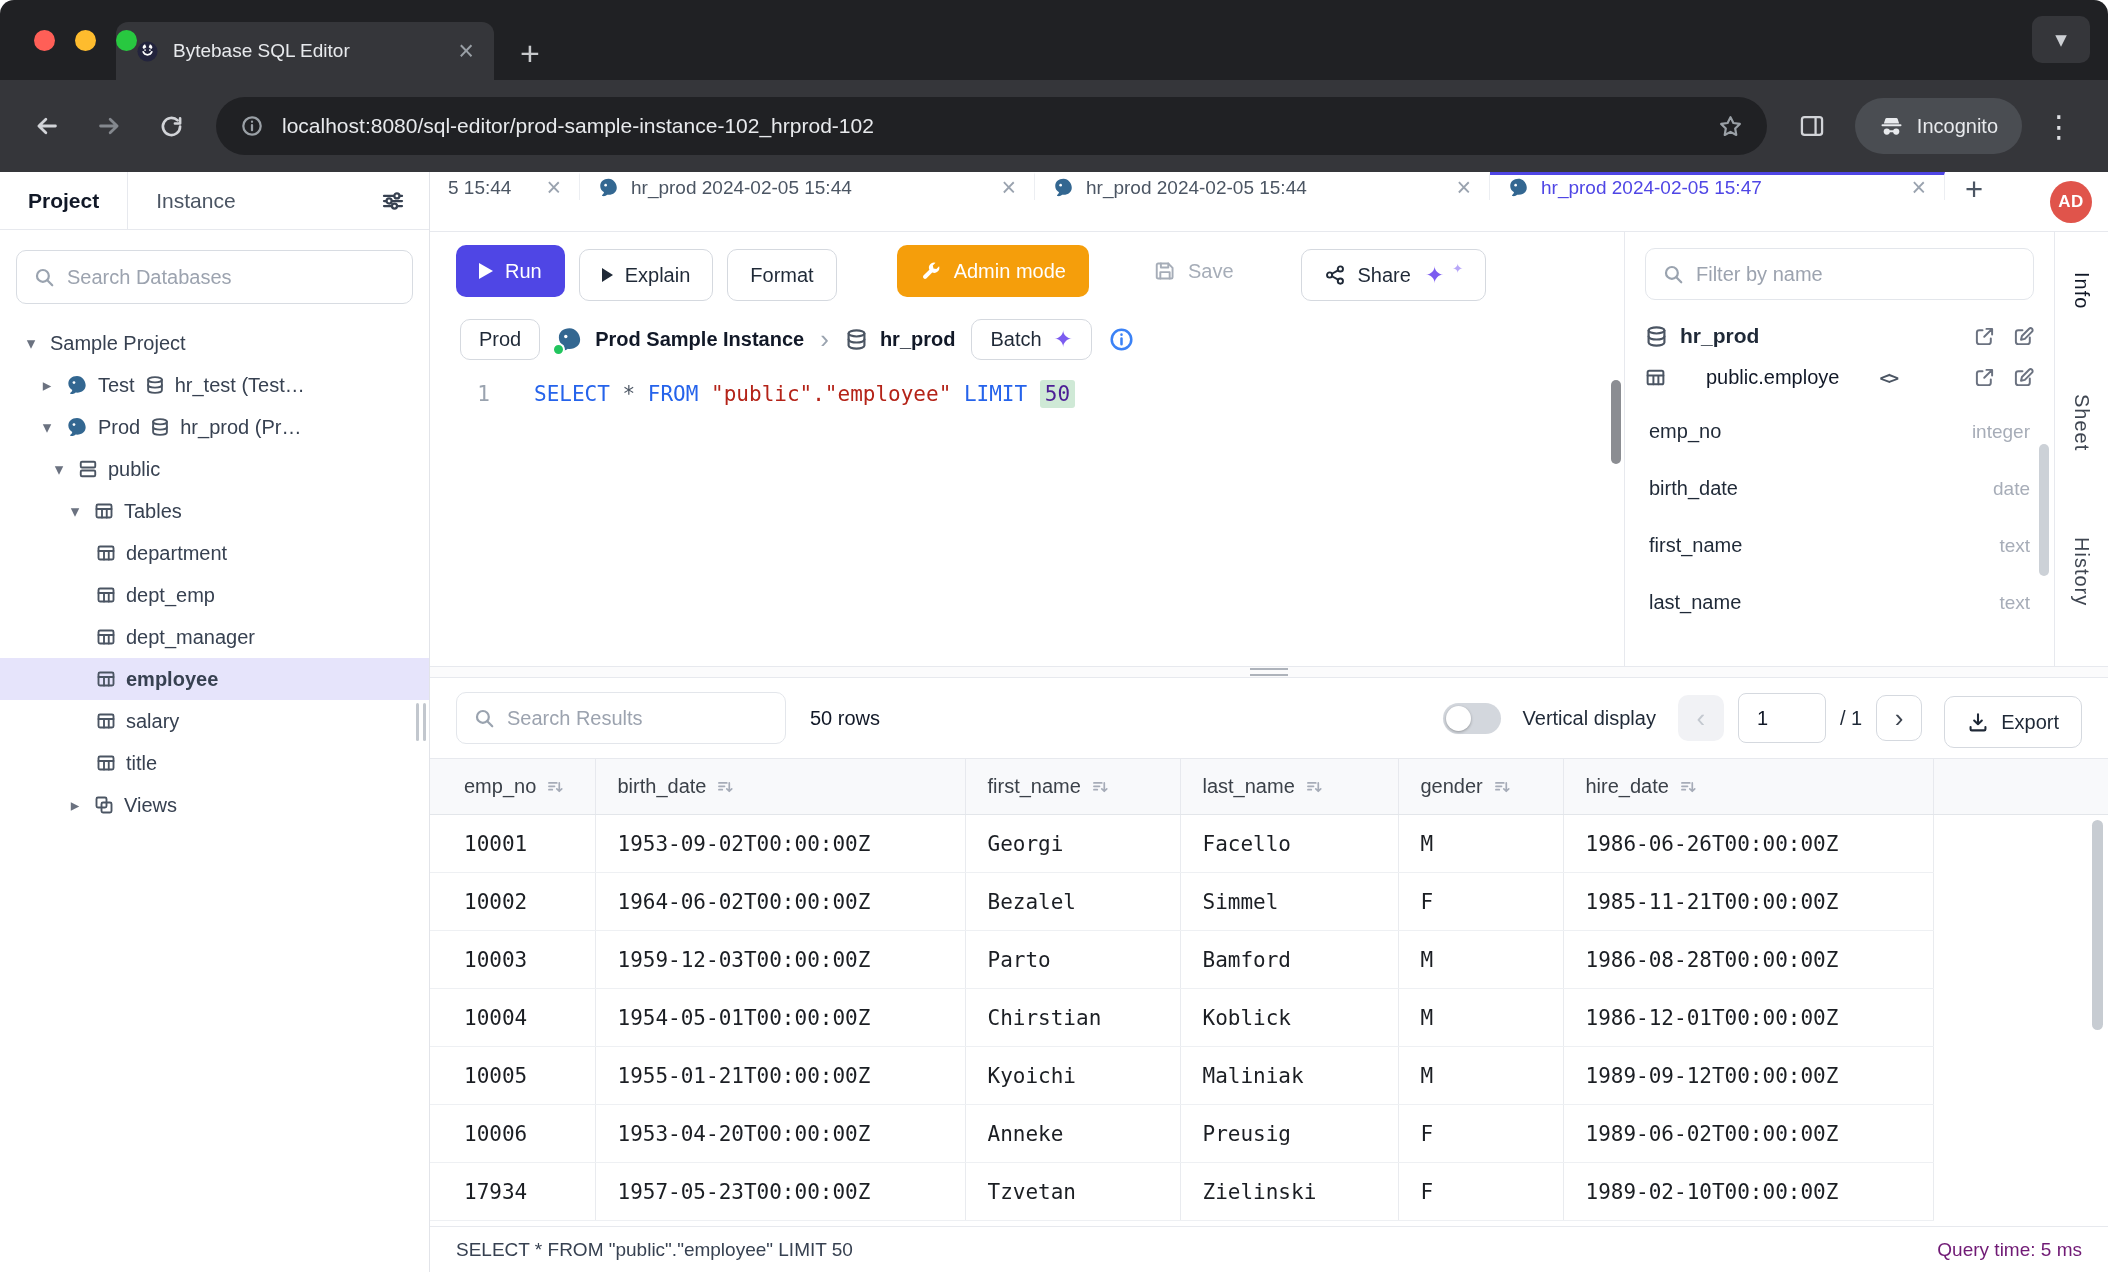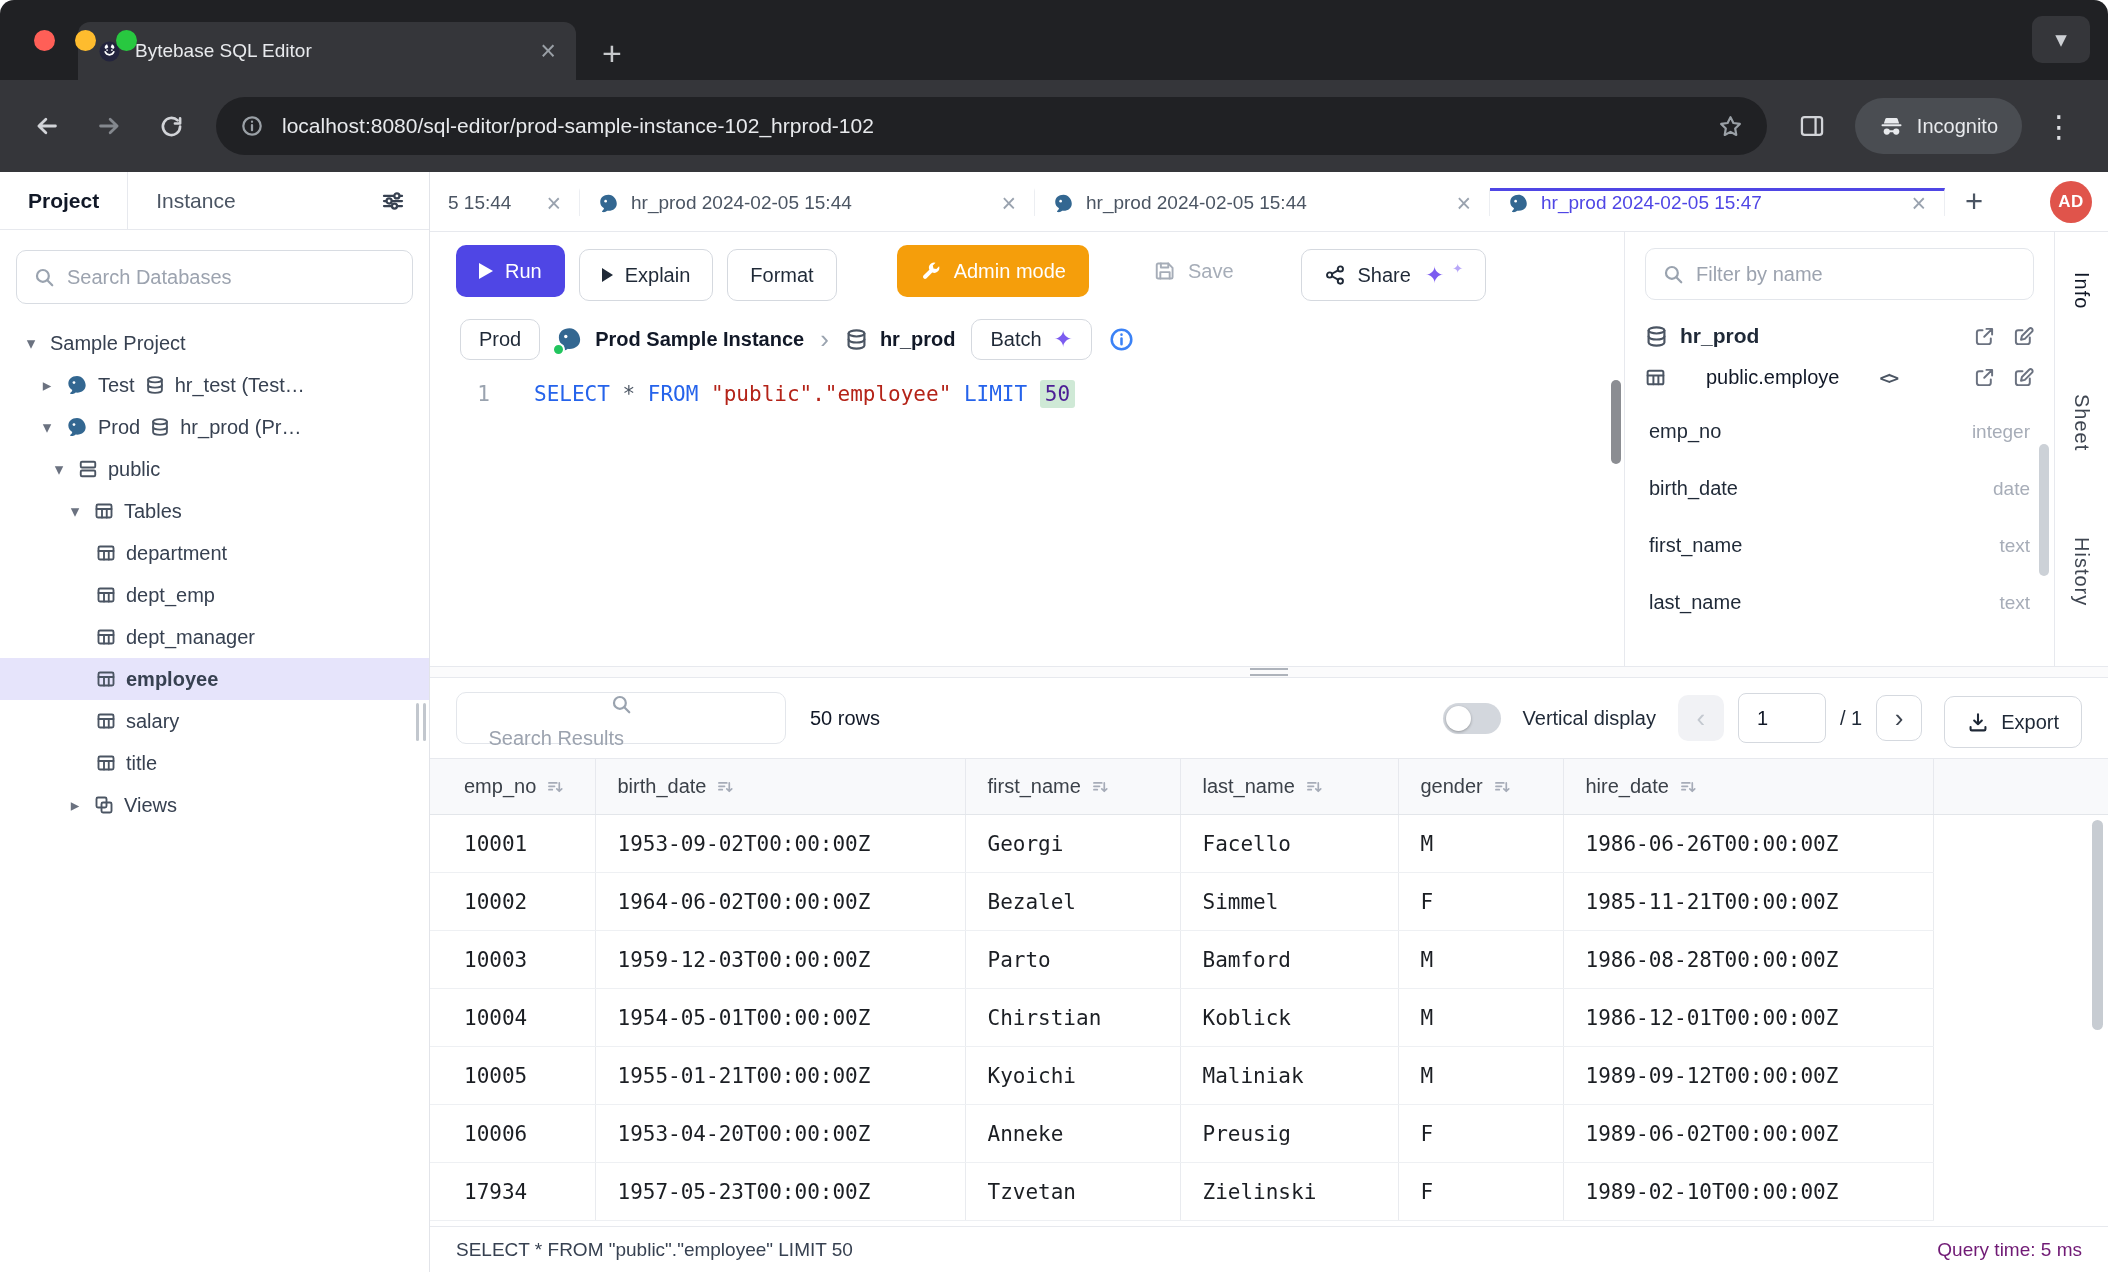--- a/index.html
+++ b/index.html
@@ -15,7 +15,7 @@
   .traffic { position: absolute; left: 34px; top: 30px; display: flex; gap: 20px; }
   .dot { width: 21px; height: 21px; border-radius: 50%; }
   .dot.red { background: #ff5f57; } .dot.yellow { background: #febc2e; } .dot.green { background: #28c840; }
-  .btab { margin-left: 78px; width: 498px; height: 58px; background: #35363a; border-radius: 12px 12px 0 0; display: flex; align-items: center; padding: 0 20px; gap: 14px; color: #e8eaed; }
+  .btab { margin-left: 116px; width: 378px; height: 58px; background: #35363a; border-radius: 12px 12px 0 0; display: flex; align-items: center; padding: 0 20px; gap: 14px; color: #e8eaed; }
   .btab-title { font-size: 19px; flex: 1; white-space: nowrap; overflow: hidden; }
   .btab-close { color: #9aa0a6; font-size: 27px; line-height: 1; }
   .newtab { color: #c7c9cc; font-size: 34px; margin-left: 26px; margin-bottom: 10px; line-height: 1; }

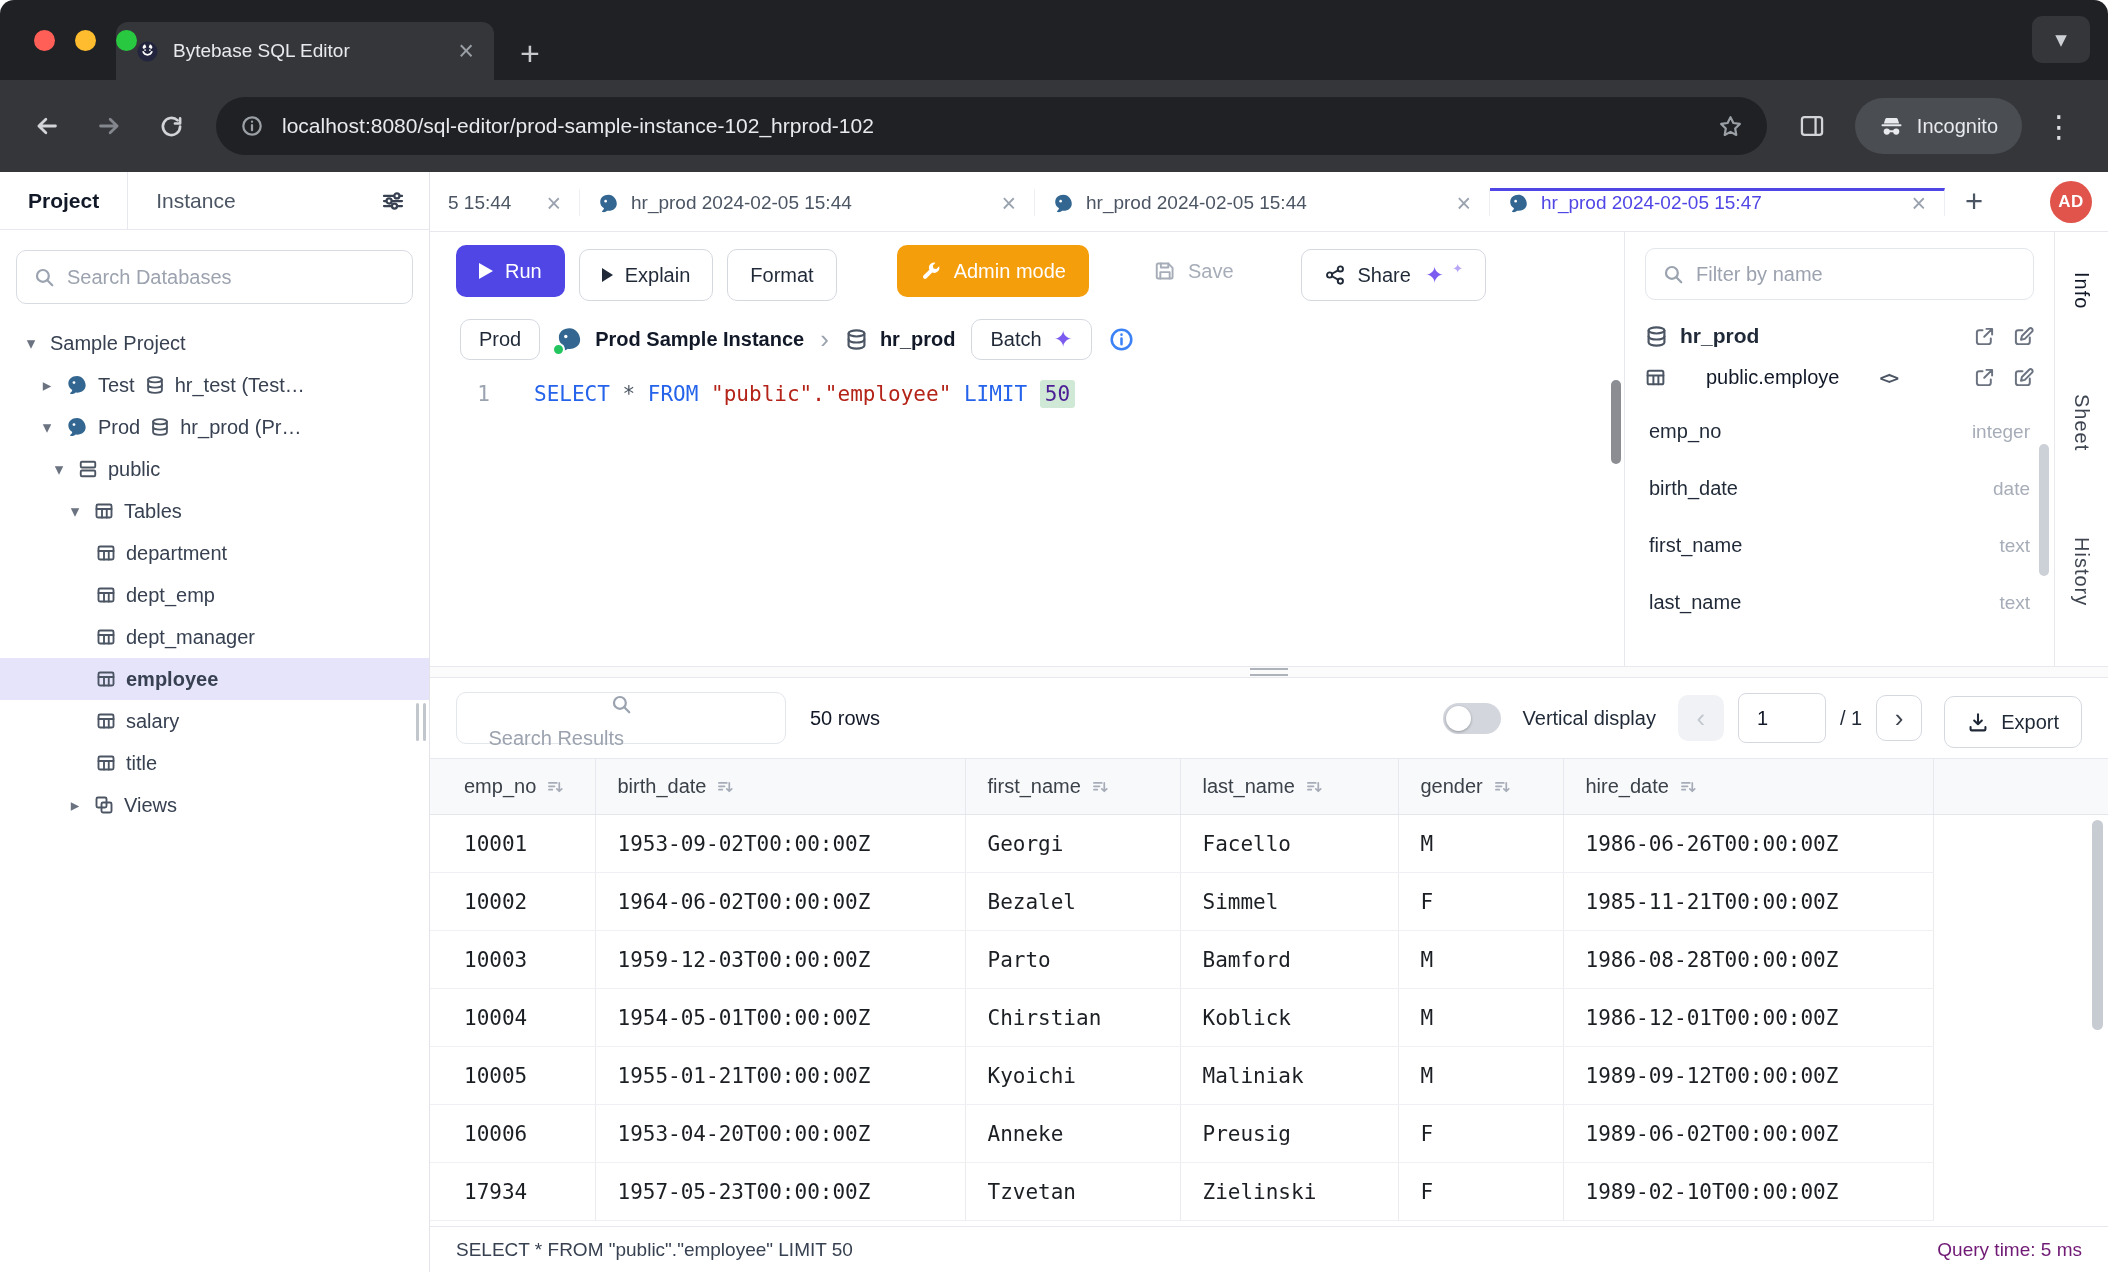--- a/index.html
+++ b/index.html
@@ -55,7 +55,7 @@
   
   .main { flex: 1; display: flex; flex-direction: column; min-width: 0; }
 
-  .etabs { height: 60px; border-bottom: 1px solid #e7e9ee; display: flex; align-items: center; flex: none; overflow: hidden; }
+  .etabs { height: 60px; border-bottom: 1px solid #e7e9ee; display: flex; align-items: flex-start; flex: none; overflow: hidden; }
   .etab { display: flex; align-items: center; gap: 12px; padding: 0 18px; border-right: 1px solid #eceef2; border-top: 3px solid transparent; font-size: 19px; color: #4b5563; width: 455px; flex: none; }
   .etab.cut { width: 150px; }
   .etab .elabel { flex: 1; white-space: nowrap; overflow: hidden; }

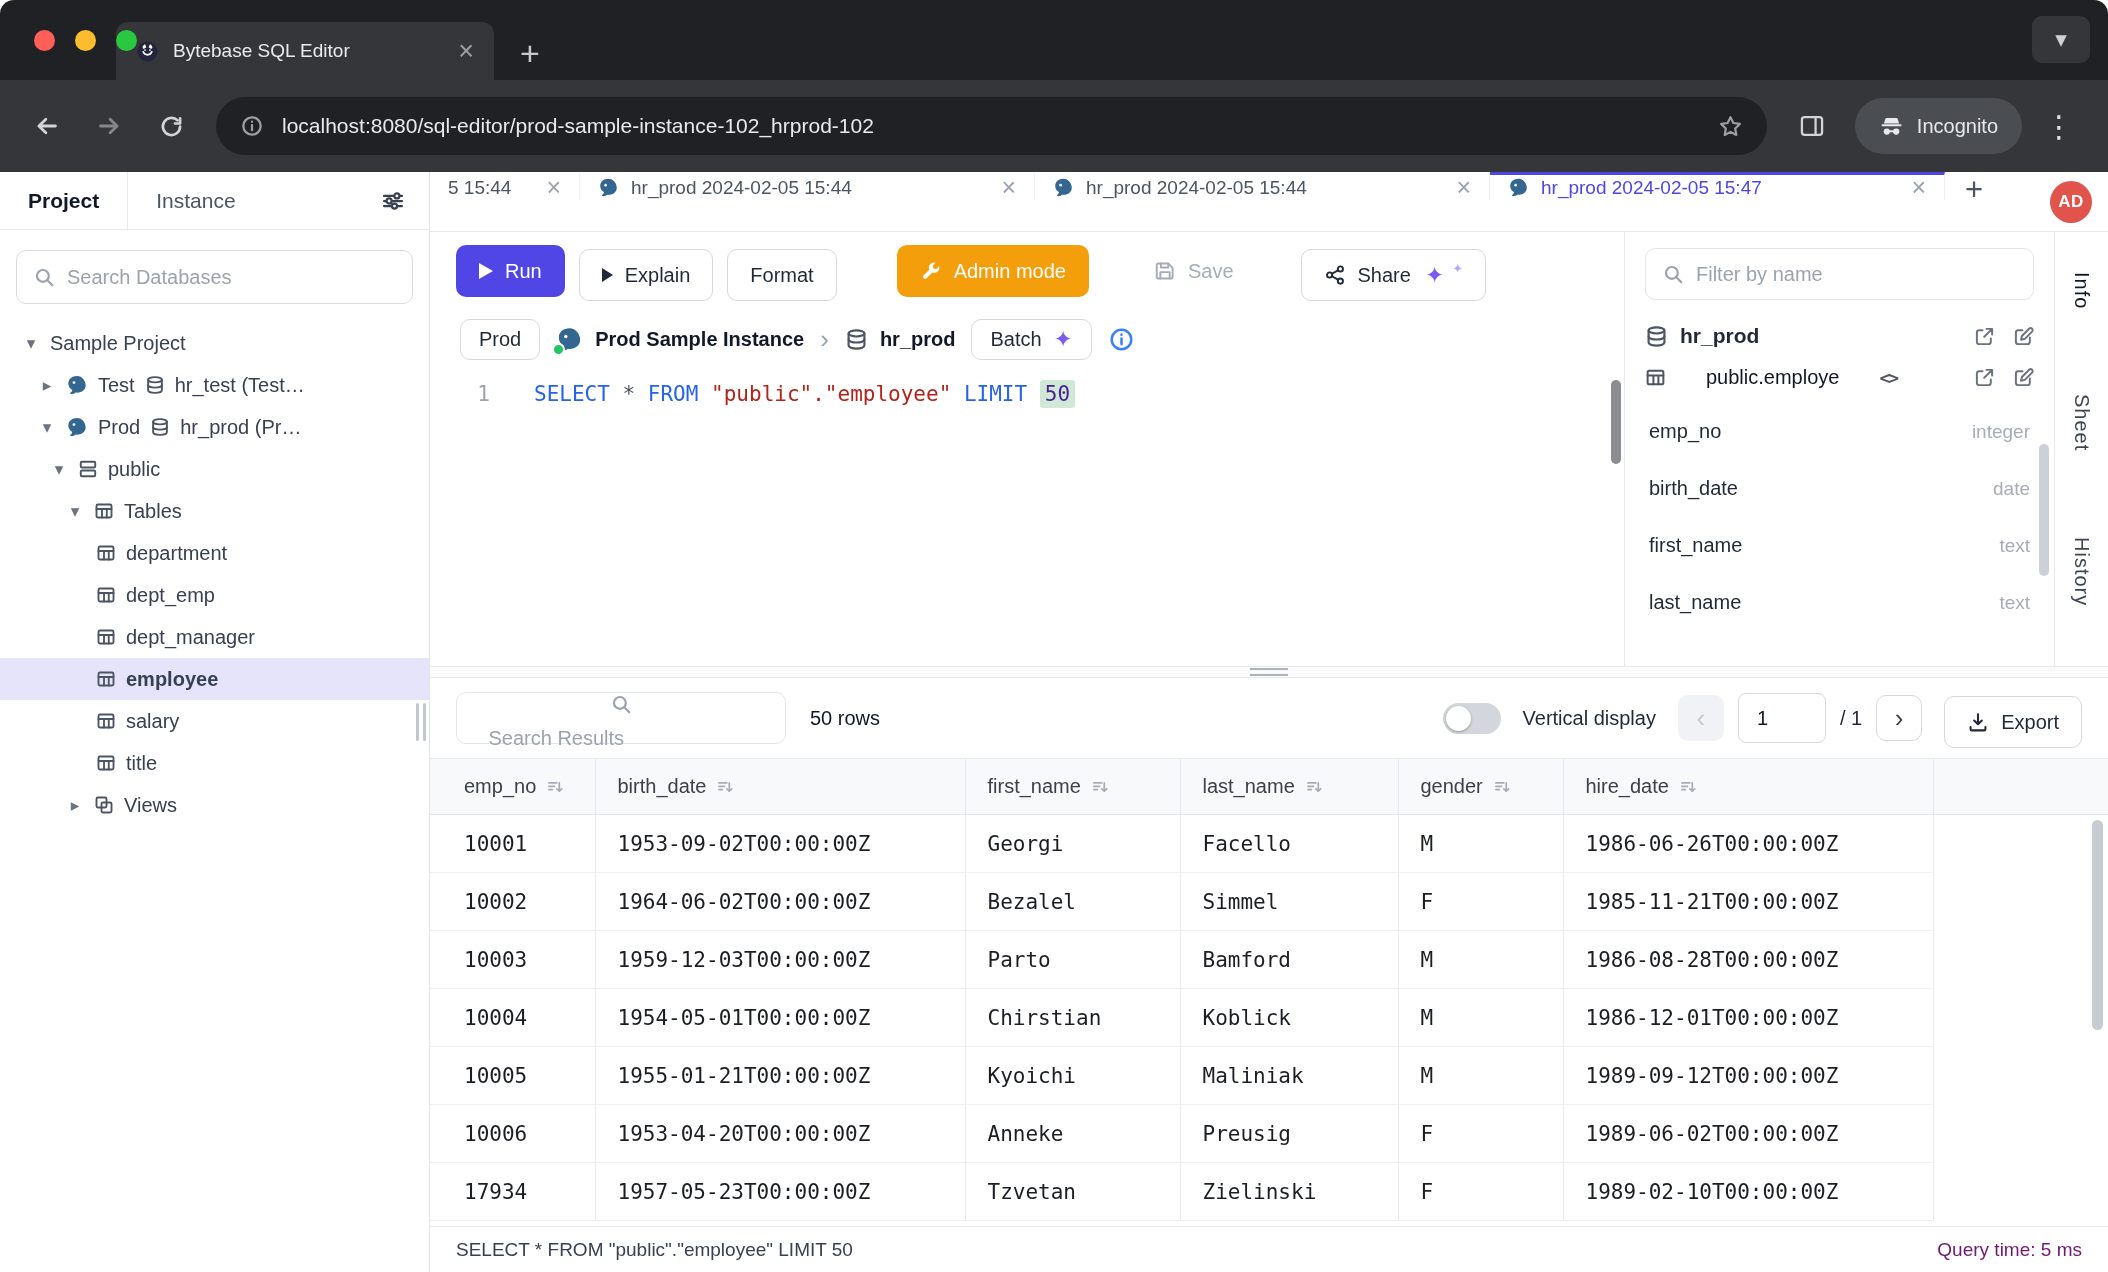--- a/index.html
+++ b/index.html
@@ -116,7 +116,7 @@
   
   .results { flex: 1; min-height: 0; display: flex; flex-direction: column; position: relative; }
   .rbar { height: 80px; display: flex; align-items: center; padding: 0 26px; gap: 24px; flex: none; }
-  .rsearch { width: 330px; height: 52px; border: 1px solid #e3e6eb; border-radius: 10px; display: flex; align-items: center; gap: 12px; padding: 0 16px; color: #9aa3af; flex-direction: column; }
+  .rsearch { width: 330px; height: 52px; border: 1px solid #e3e6eb; border-radius: 10px; display: flex; align-items: center; gap: 12px; padding: 0 16px; color: #9aa3af; }
   .rsearch input { border: none; outline: none; flex: 1; font-size: 20px; color: #374151; background: transparent; }
   .rcount { font-size: 20px; color: #111827; }
   .rright { margin-left: auto; display: flex; align-items: center; gap: 22px; }

